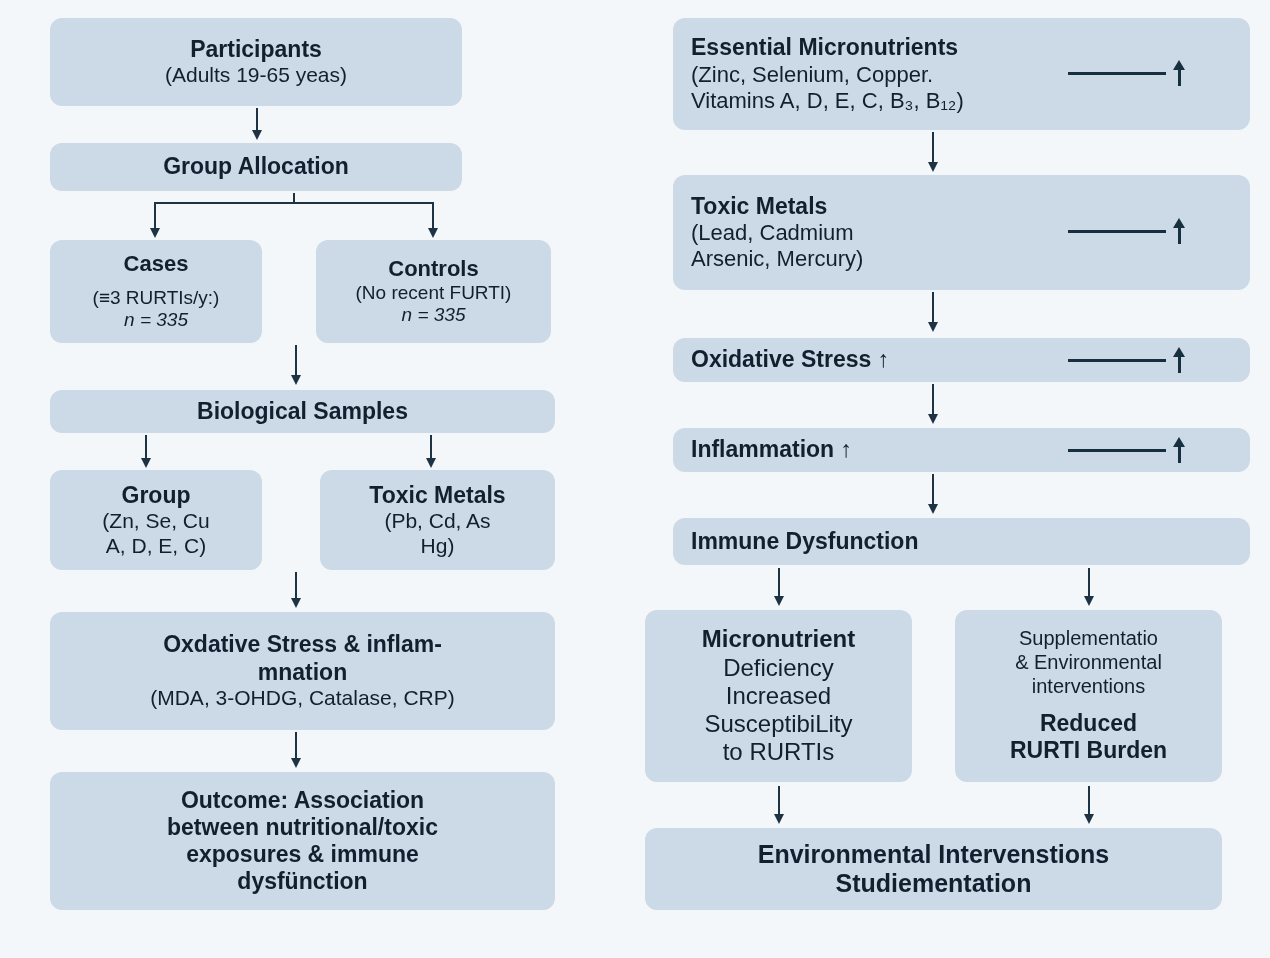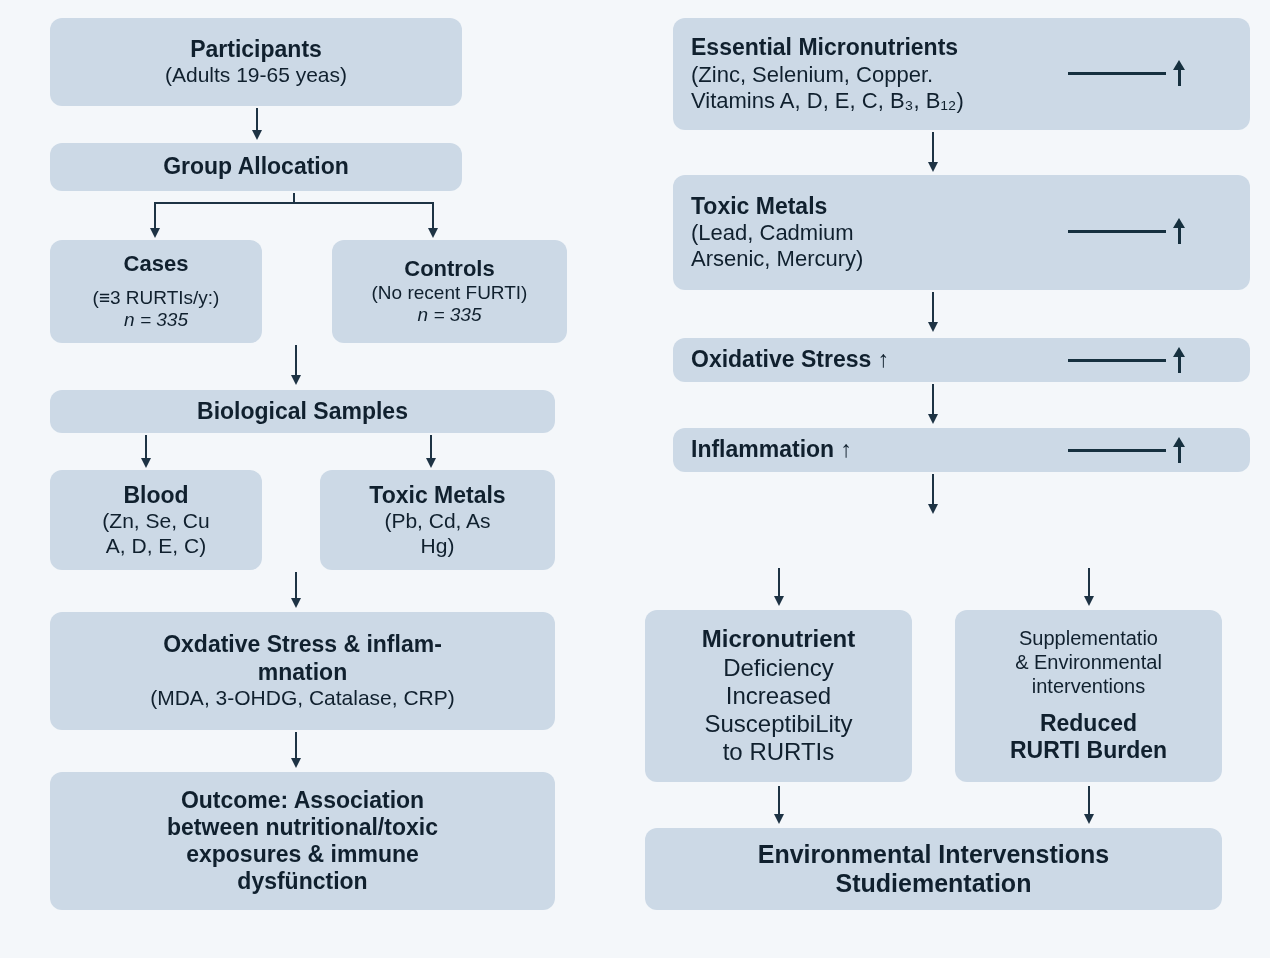--- a/index.html
+++ b/index.html
@@ -99,7 +99,7 @@
     <span class="ln t-n" style="font-size:19px;font-style:italic;">n = 335</span>
   </div>
 
-  <div class="box" style="left:332px;top:240px;width:235px;height:103px;">
+  <div class="box" style="left:316px;top:240px;width:235px;height:103px;">
     <span class="ln t-b" style="font-size:22px;">Controls</span>
     <span class="ln t-n" style="font-size:19px;">(No recent FURTI)</span>
     <span class="ln t-n" style="font-size:19px;font-style:italic;">n = 335</span>

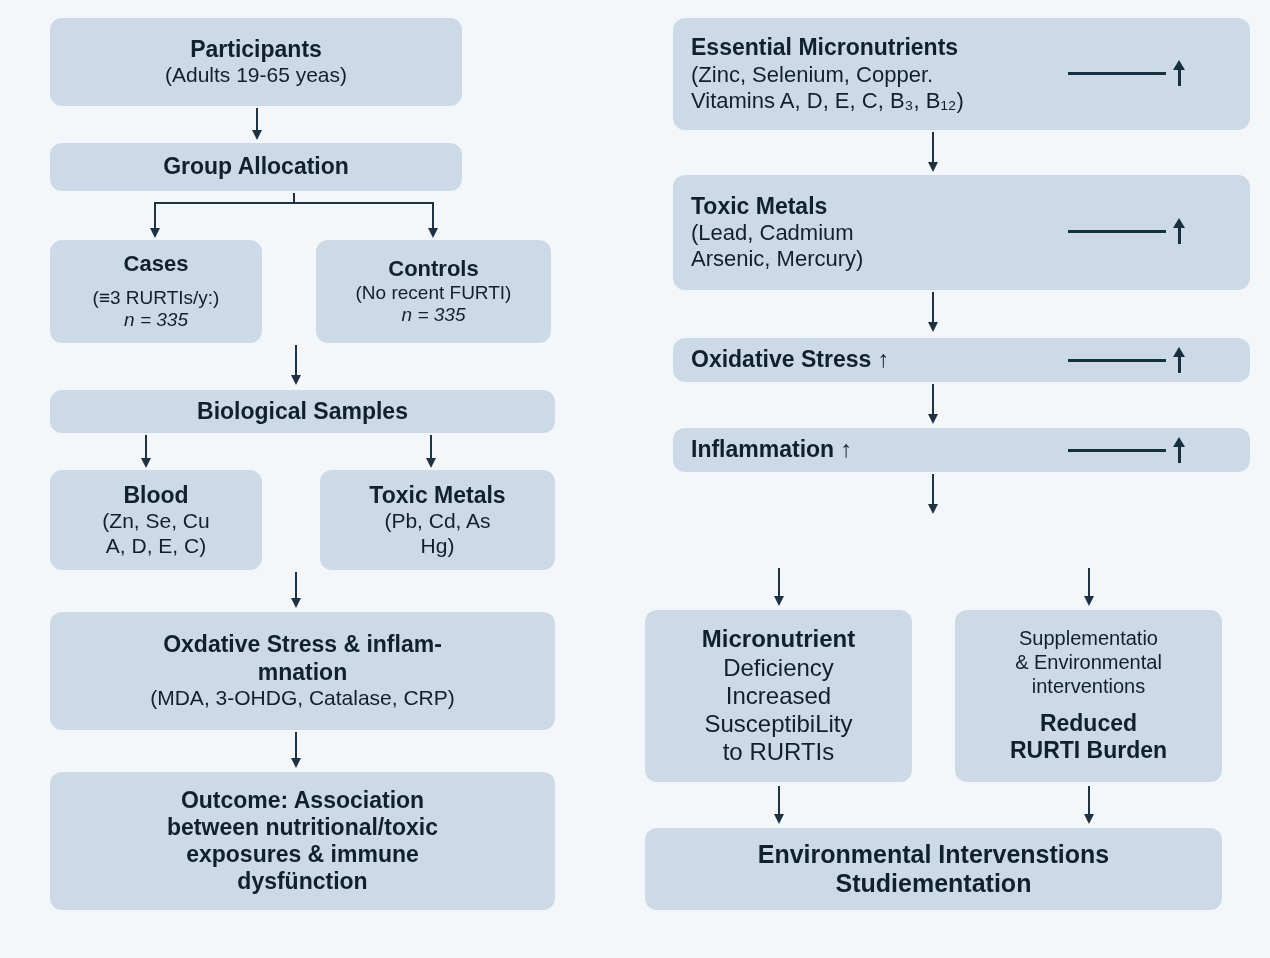--- a/index.html
+++ b/index.html
@@ -125,7 +125,7 @@
   </div>
 
   <div class="box" style="left:50px;top:470px;width:212px;height:100px;">
-    <span class="ln t-b" style="font-size:23px;">Blood</span>
+    <span class="ln t-b" style="font-size:23px;">Group</span>
     <span class="ln t-n" style="font-size:21px;">(Zn, Se, Cu</span>
     <span class="ln t-n" style="font-size:21px;">A, D, E, C)</span>
   </div>

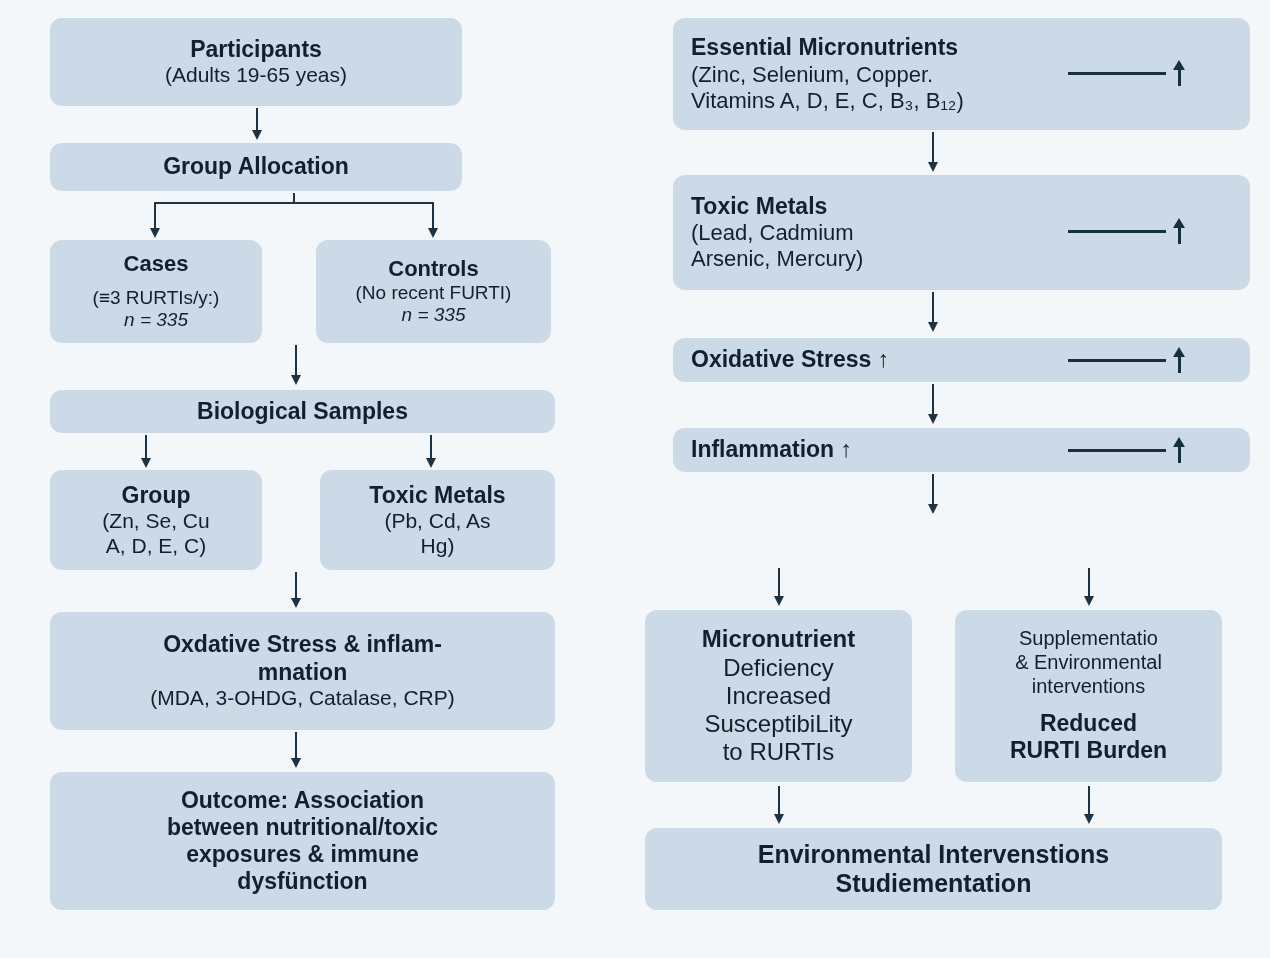--- a/index.html
+++ b/index.html
@@ -227,6 +227,9 @@
     <span class="head"></span>
   </div>
 
+  <div class="box left-align" style="left:645px;top:518px;width:577px;height:47px;">
+    <span class="ln t-b" style="font-size:23px;">Immune Dysfunction</span>
+  </div>
 
   <div class="arrow-v" style="left:773px;top:568px;width:12px;height:38px;">
     <span class="stem"></span>

